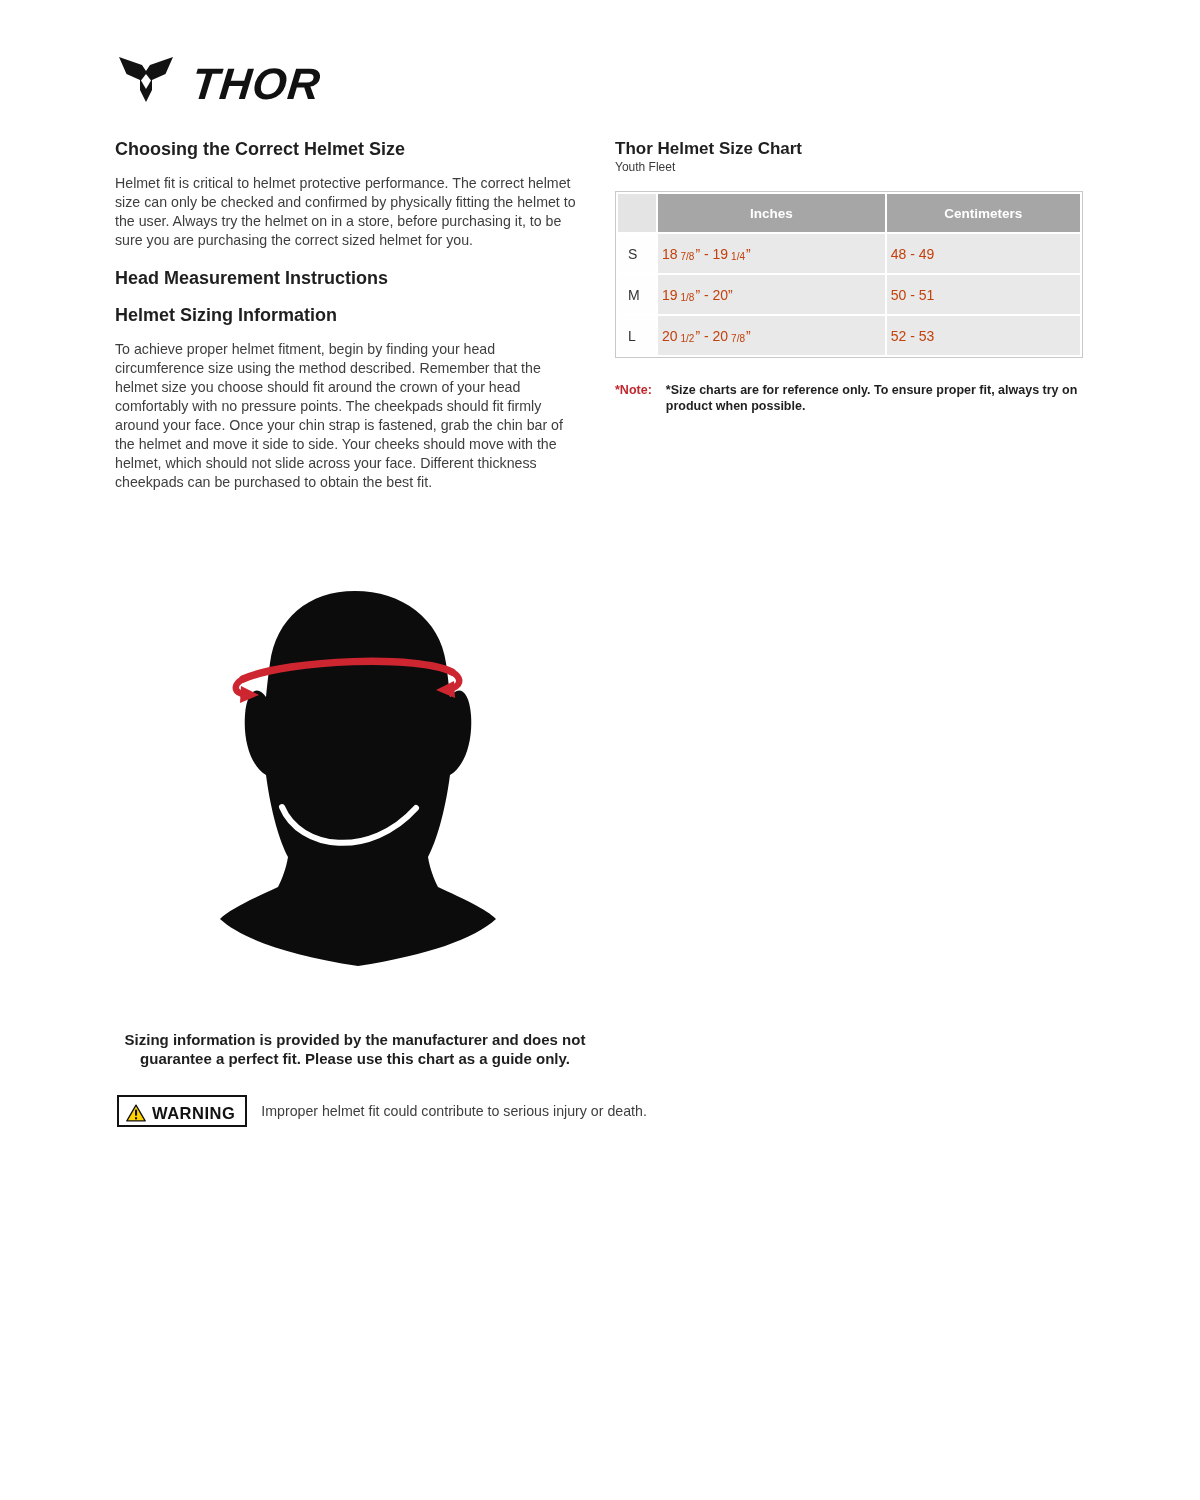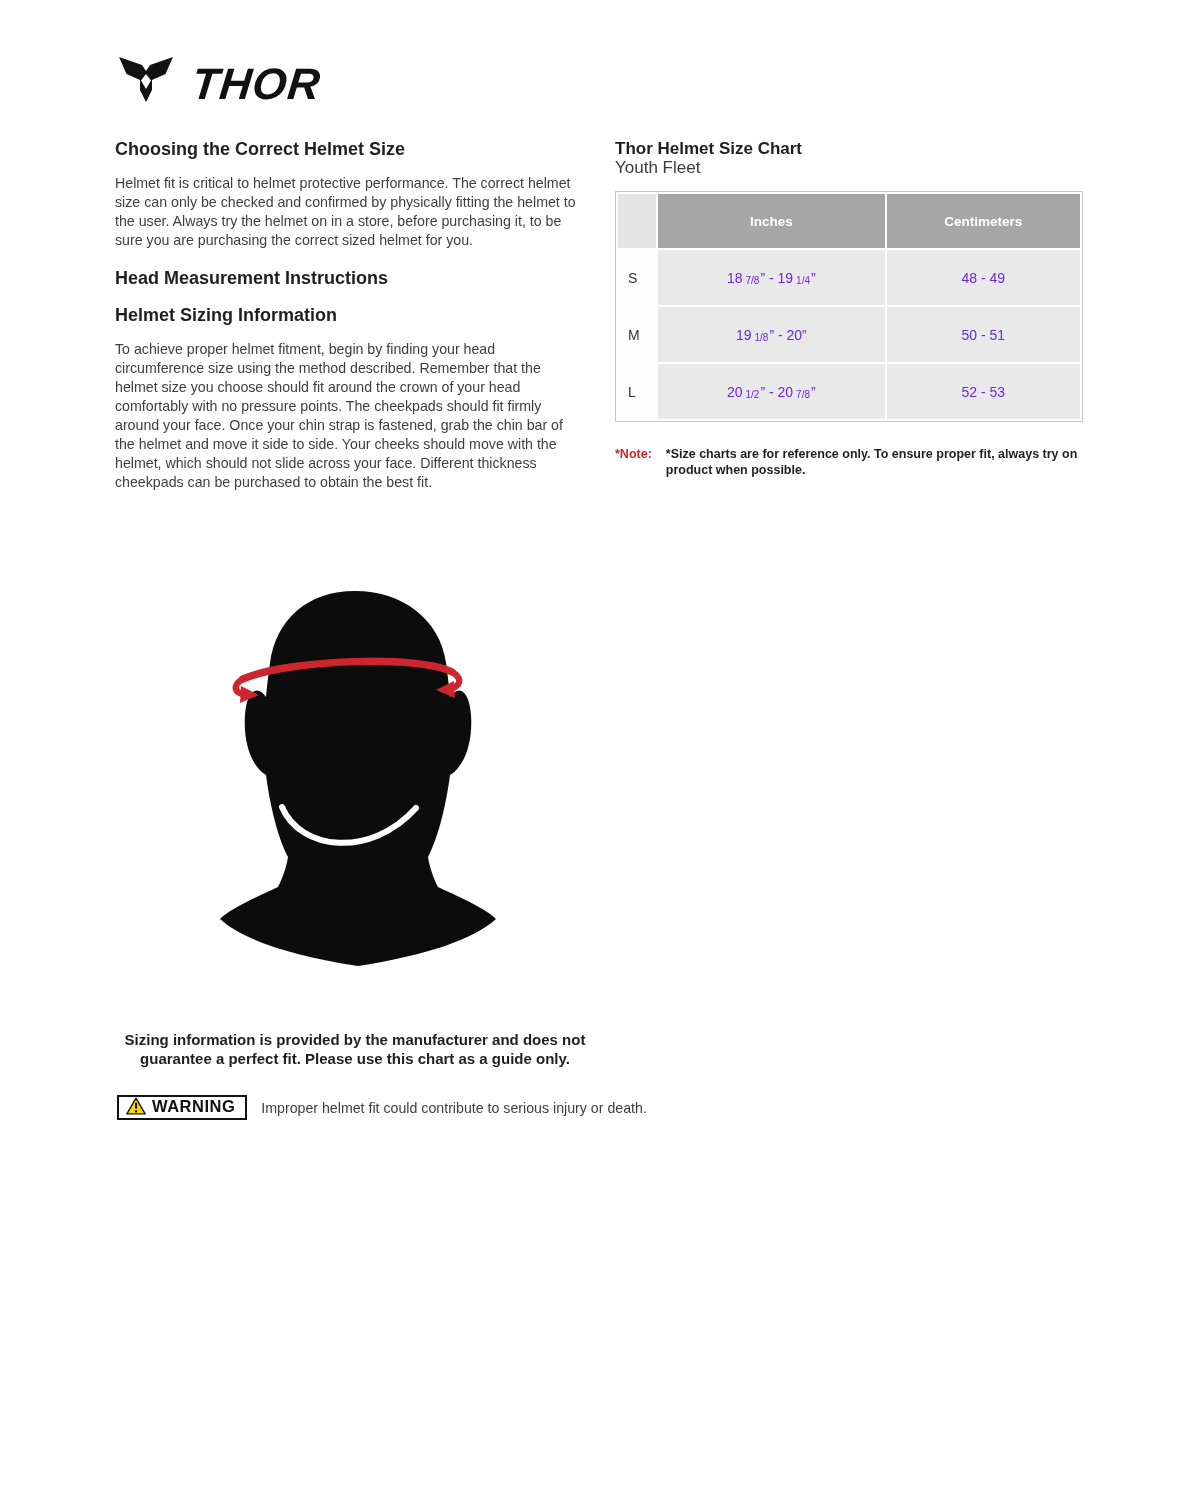--- a/index.html
+++ b/index.html
@@ -22,7 +22,7 @@
   .col-left p{font-size:14.2px;line-height:19px;margin:0 0 19px 0;color:#3e3e3e;}
 
   .chart-title{font-size:17px;line-height:18px;font-weight:bold;color:#1f1f1f;margin:0;}
-  .chart-subtitle{font-size:17px;line-height:17px;color:#3a3a3a;margin:1px 0 0 0;}
+  .chart-subtitle{font-size:12px;line-height:17px;color:#3a3a3a;margin:1px 0 0 0;}
 
   
   .size-table{margin-top:15px;border-collapse:separate;border-spacing:2px;

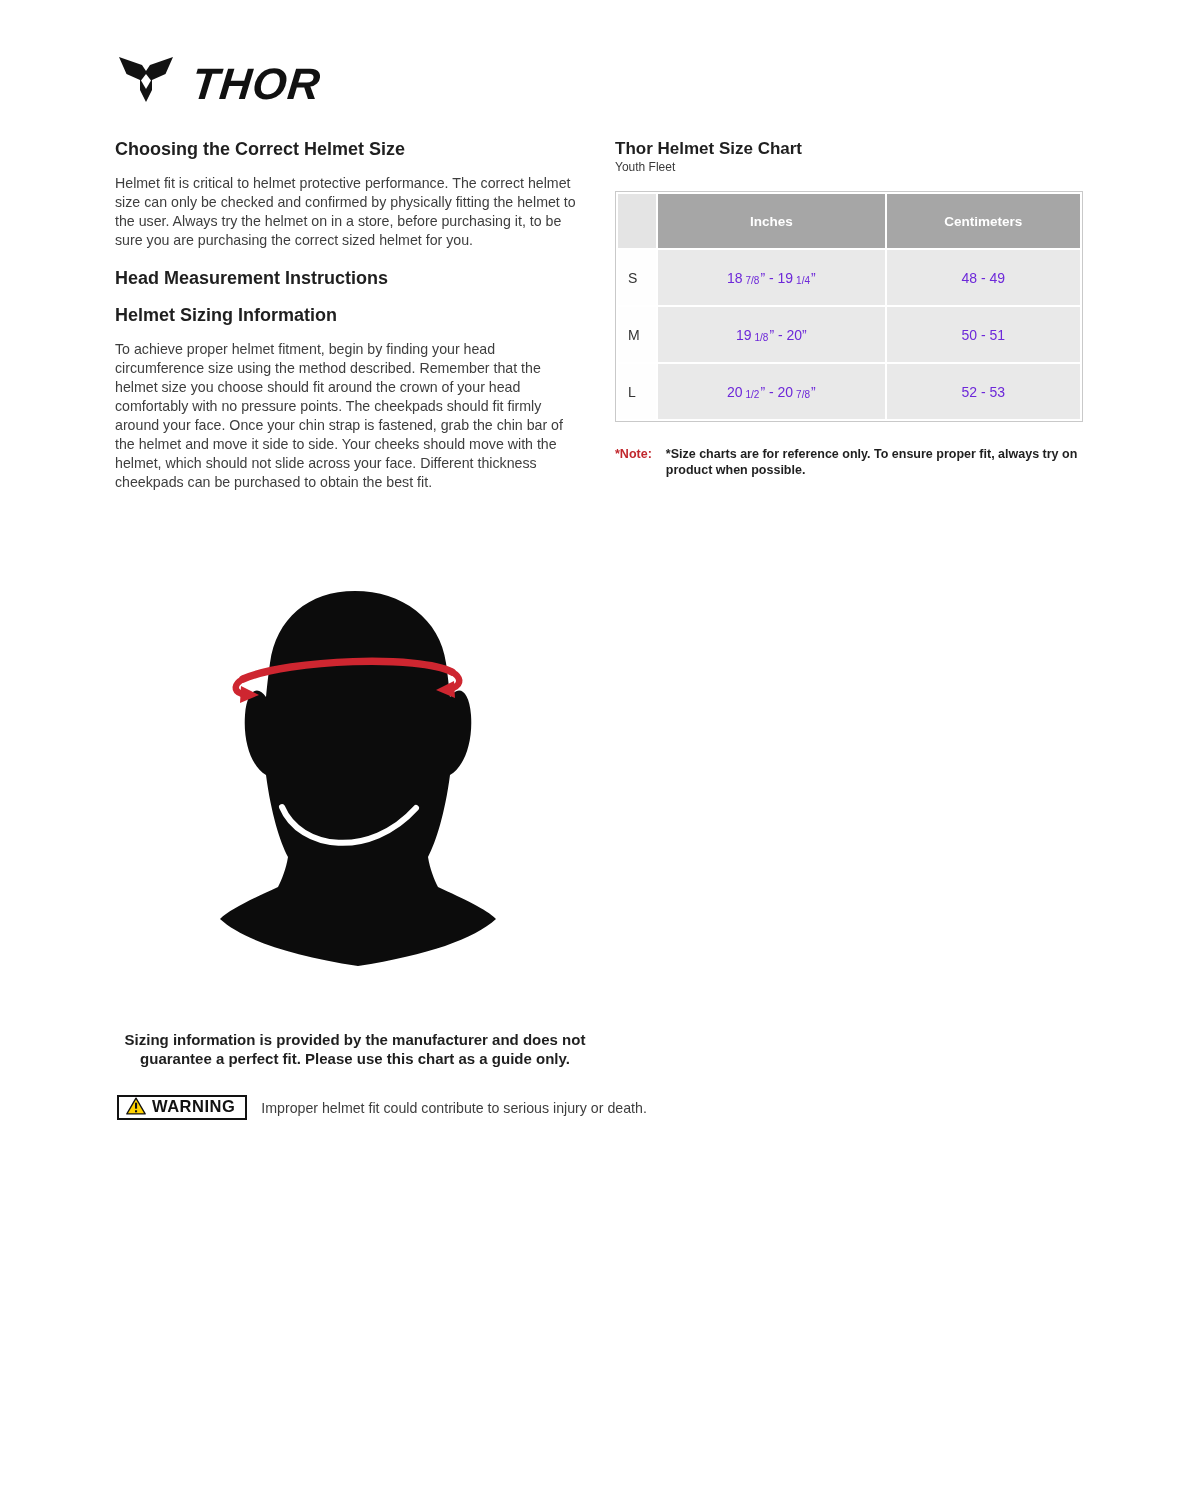--- a/index.html
+++ b/index.html
@@ -30,7 +30,7 @@
   .size-table col.c-size{width:38px;}
   .size-table col.c-in{width:228px;}
   .size-table col.c-cm{width:194px;}
-  .size-table th,.size-table td{padding:12px;font-weight:normal;margin-top:24px;}
+  .size-table th,.size-table td{padding:4px;font-weight:normal;margin-top:24px;}
   .size-table .corner{background:#e4e4e4;height:30px;}
   .size-table .hdr{background:#a6a6a6;color:#ffffff;font-weight:bold;font-size:13.5px;
                    text-align:center;height:30px;}

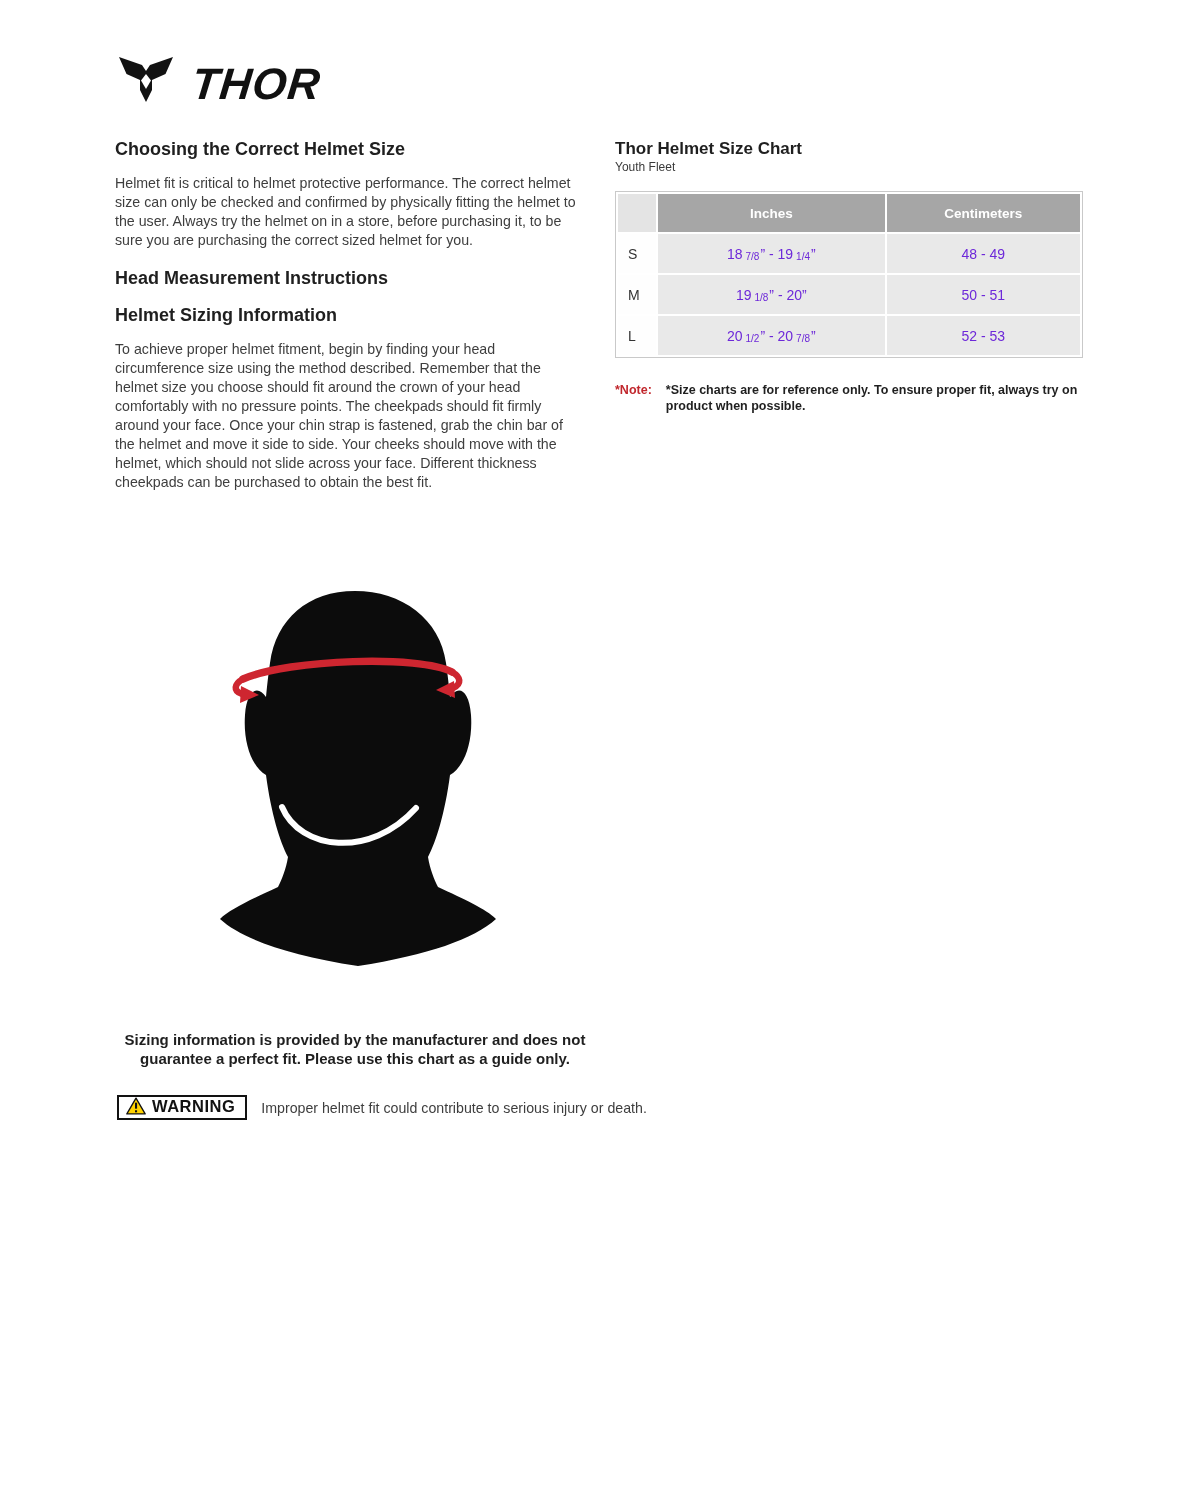--- a/index.html
+++ b/index.html
@@ -36,7 +36,7 @@
                    text-align:center;height:30px;}
   .size-table .size{background:#fefefe;color:#333;font-size:14px;text-align:left;
                     padding-left:10px;height:31px;}
-  .size-table .val{background:#e9e9e9;color:#6d28d9;font-size:14px;text-align:center;height:31px;}
+  .size-table .val{background:#e9e9e9;color:#c2410c;font-size:14px;text-align:left;height:31px;}
   .frac{font-size:10px;position:relative;top:1px;margin:0 1px 0 3px;}
 
   

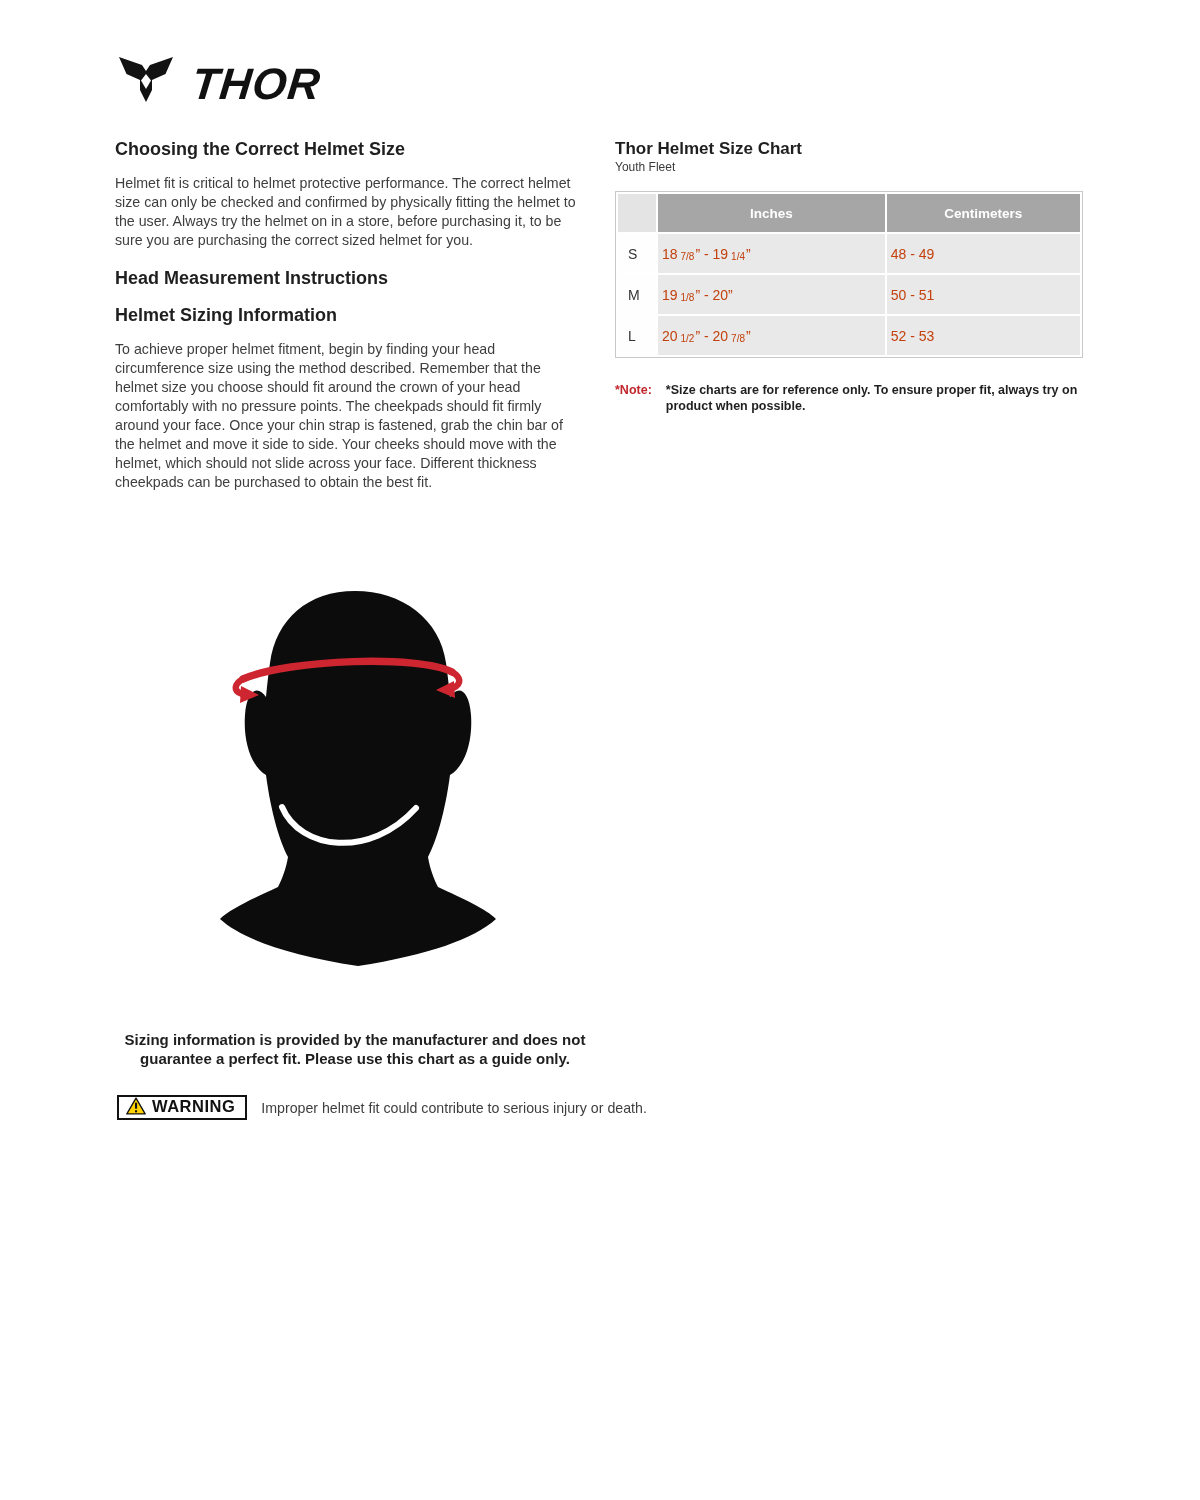--- a/index.html
+++ b/index.html
@@ -52,7 +52,7 @@
               font-size:15px;font-weight:bold;color:#1f1f1f;line-height:19px;text-align:center;}
   .warn-row{position:absolute;left:117px;top:1095px;display:flex;align-items:center;}
   .warn-box{display:flex;align-items:center;gap:6px;border:2px solid #121212;background:#fff;
-            padding:0 10px 3px 7px;}
+            padding:7px 10px 3px 7px;}
   .warn-box .tri{width:20px;height:18px;display:block;}
   .warn-label{font-size:16.5px;font-weight:bold;color:#121212;letter-spacing:0.5px;line-height:1;}
   .warn-text{margin-left:14px;font-size:14.2px;color:#3e3e3e;}

